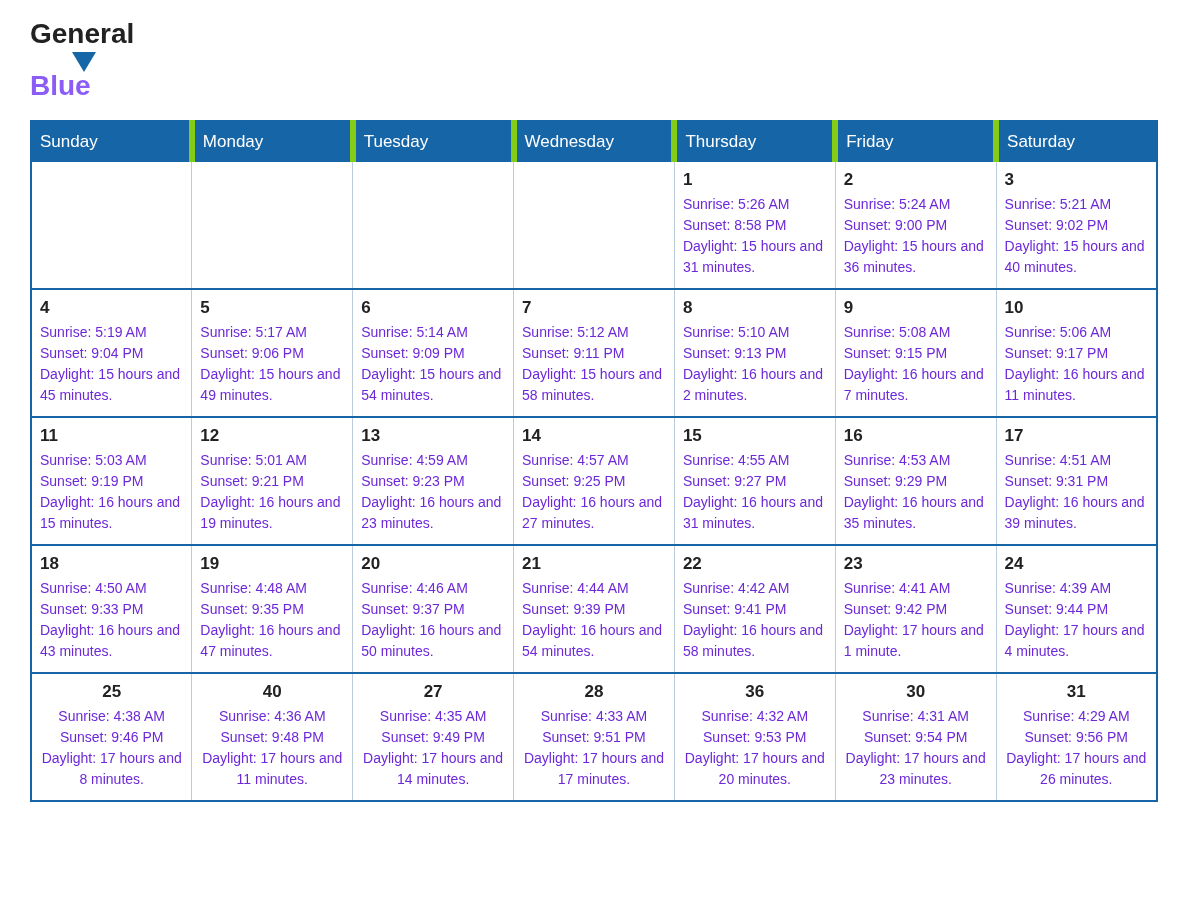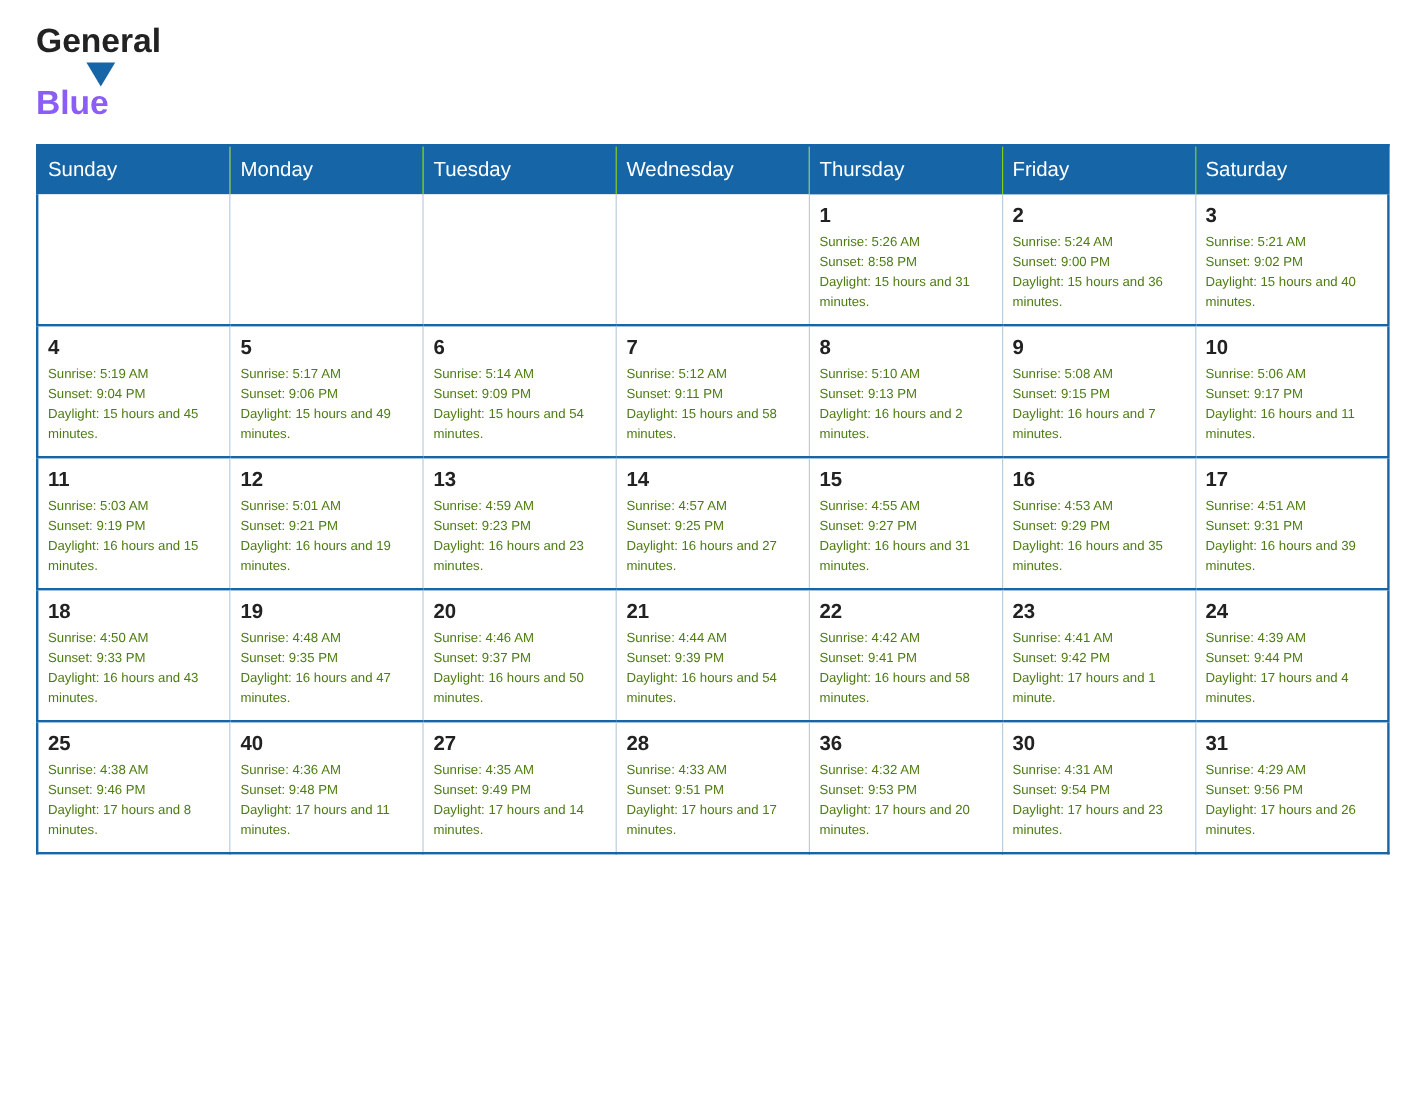--- a/index.html
+++ b/index.html
@@ -74,7 +74,7 @@
       font-weight: normal;
       padding: 10px 8px;
       text-align: left;
-      border-right: 1px solid #84cc16;
+      border-right: 6px solid #84cc16;
     }
     .calendar thead tr th:last-child {
       border-right: none;

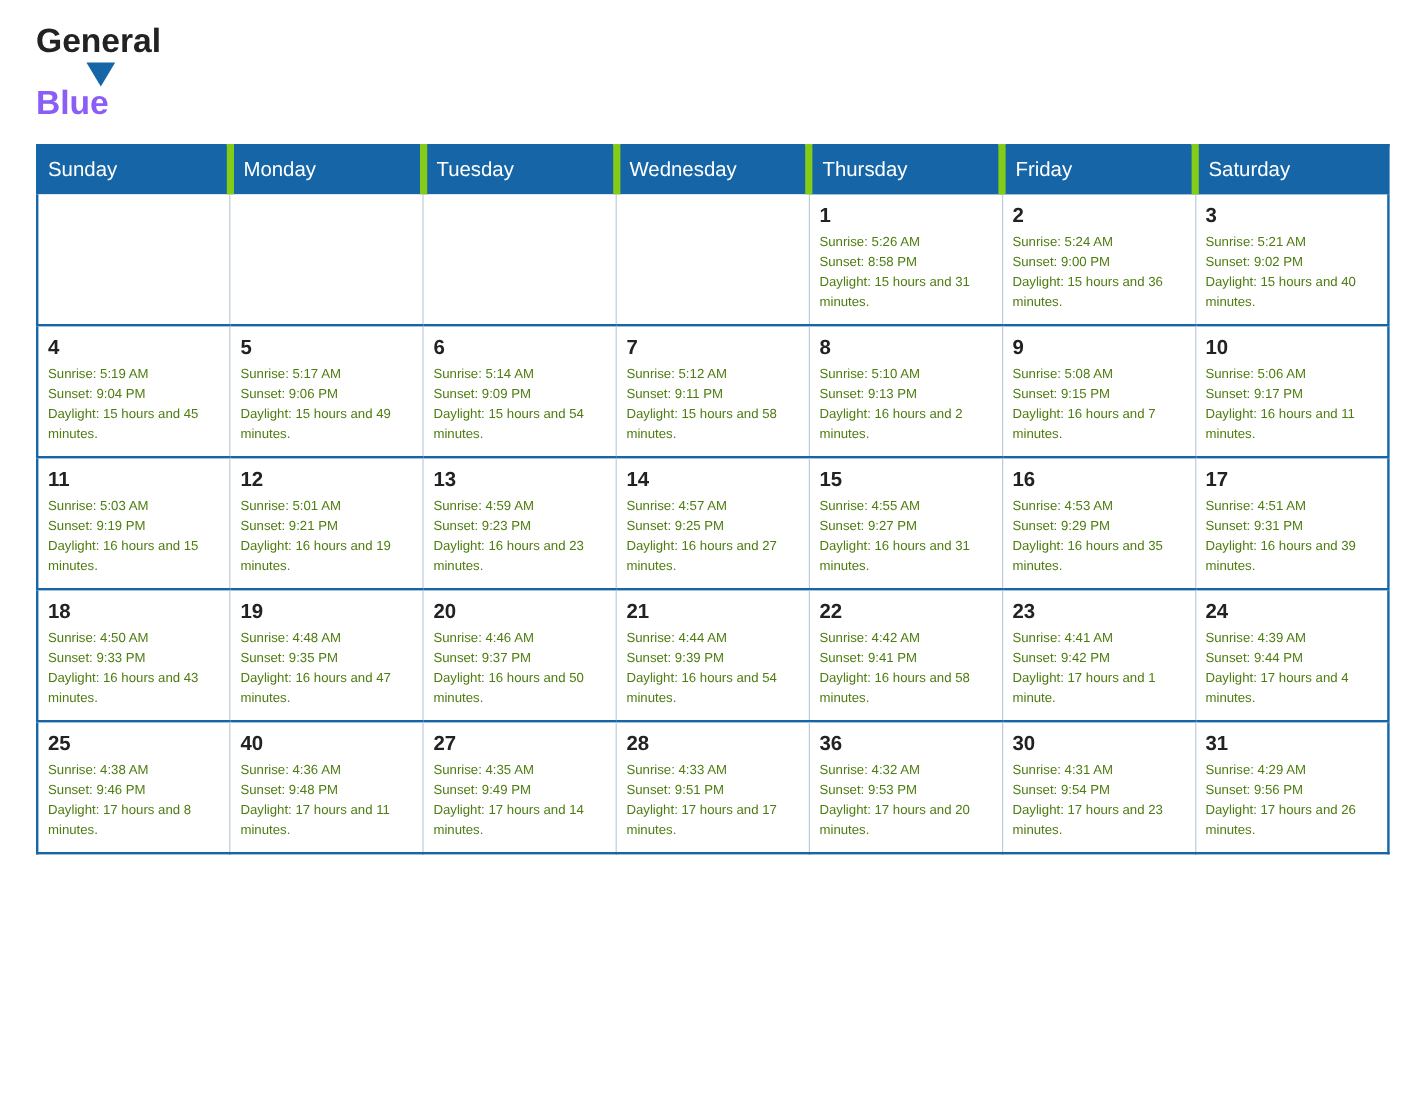--- a/index.html
+++ b/index.html
@@ -103,8 +103,8 @@
       margin-bottom: 4px;
     }
     .day-info {
-      font-size: 11px;
-      color: #4d7c0f;
+      font-size: 14px;
+      color: #6d28d9;
       line-height: 1.5;
     }
     .empty-cell {

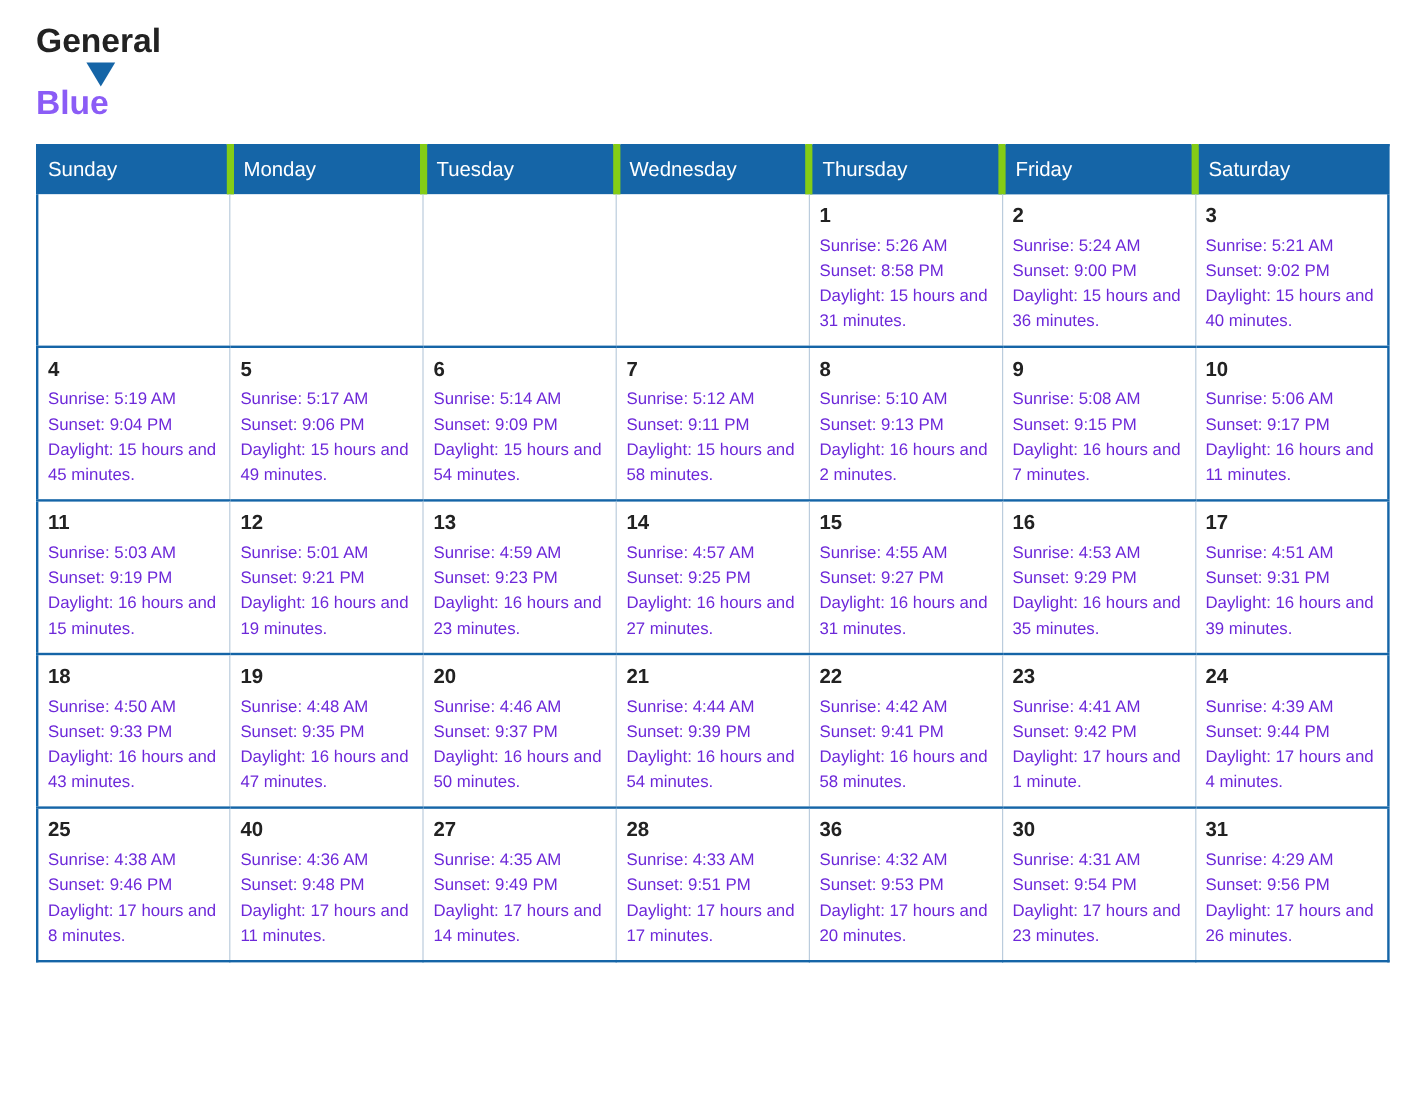--- a/index.html
+++ b/index.html
@@ -91,6 +91,7 @@
     }
     .calendar tbody tr:last-child td {
       border-bottom: none;
+      text-align: center;
     }
     .calendar tbody tr td:last-child {
       border-right: none;

